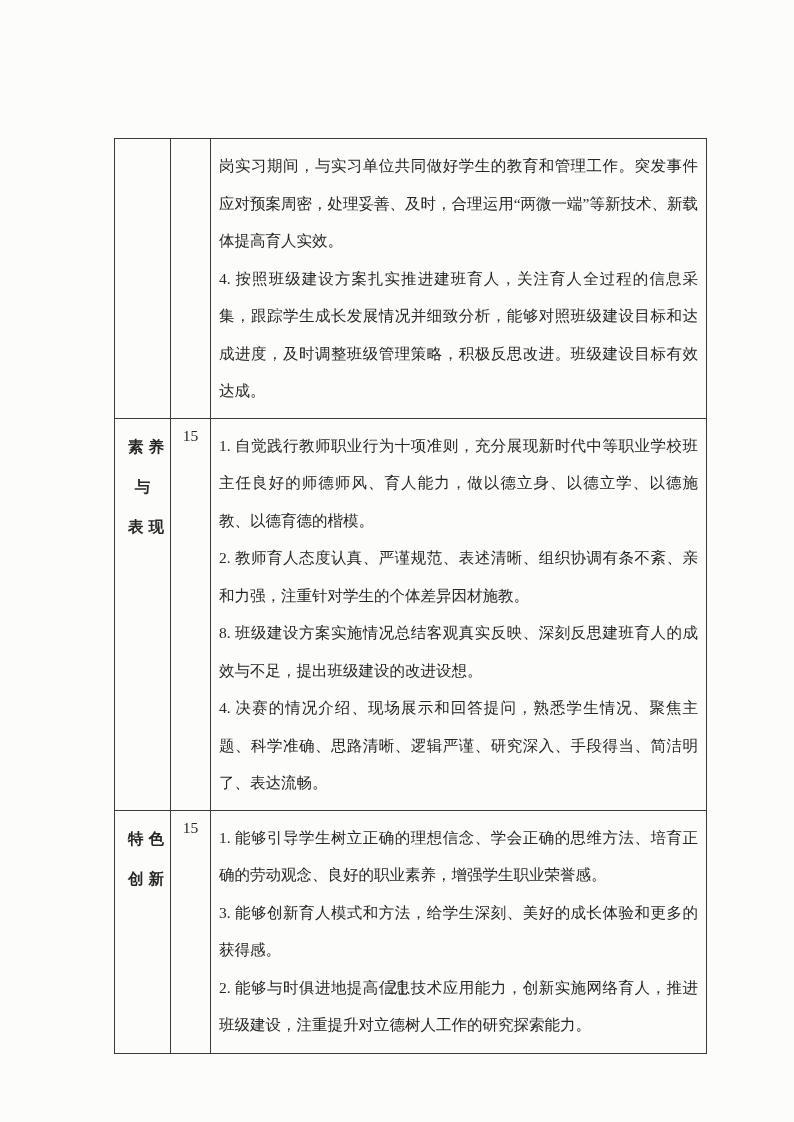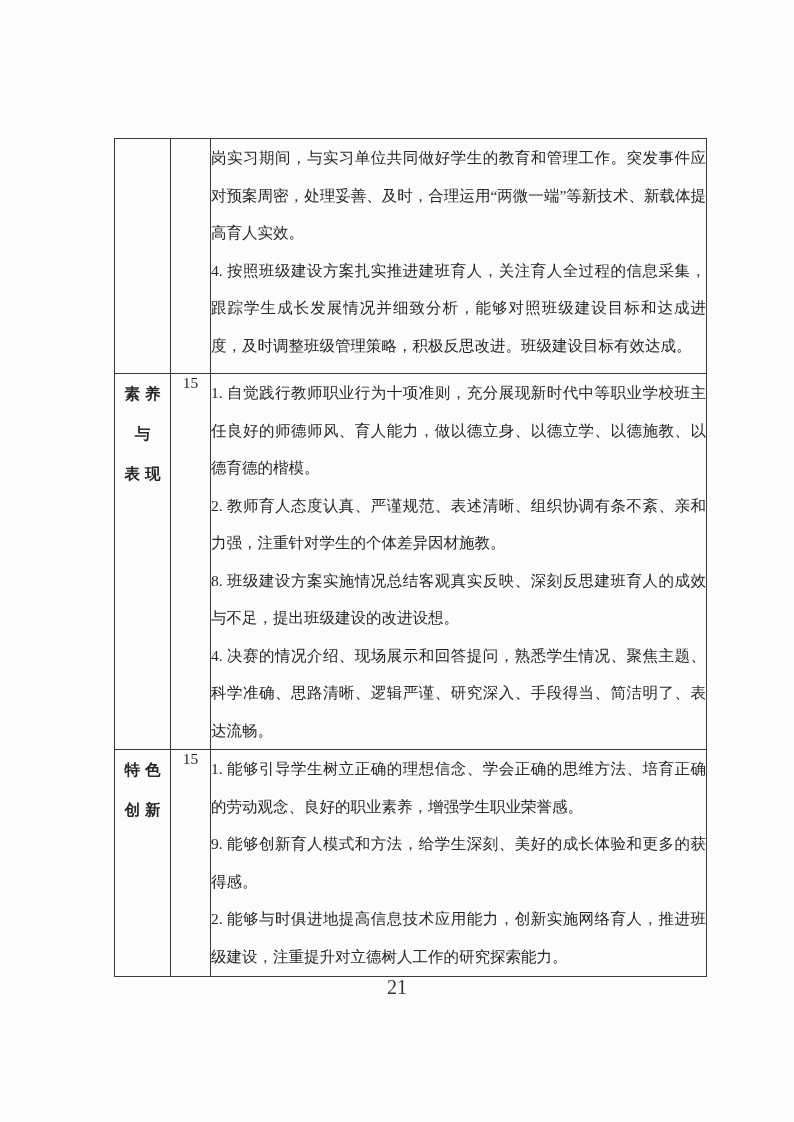--- a/index.html
+++ b/index.html
@@ -28,7 +28,7 @@
   table.rubric td {
     border: 1.4px solid #3a3a3a;
     vertical-align: top;
-    padding: 0;
+    padding: 8px;
     overflow: hidden;
   }
   td.cat {

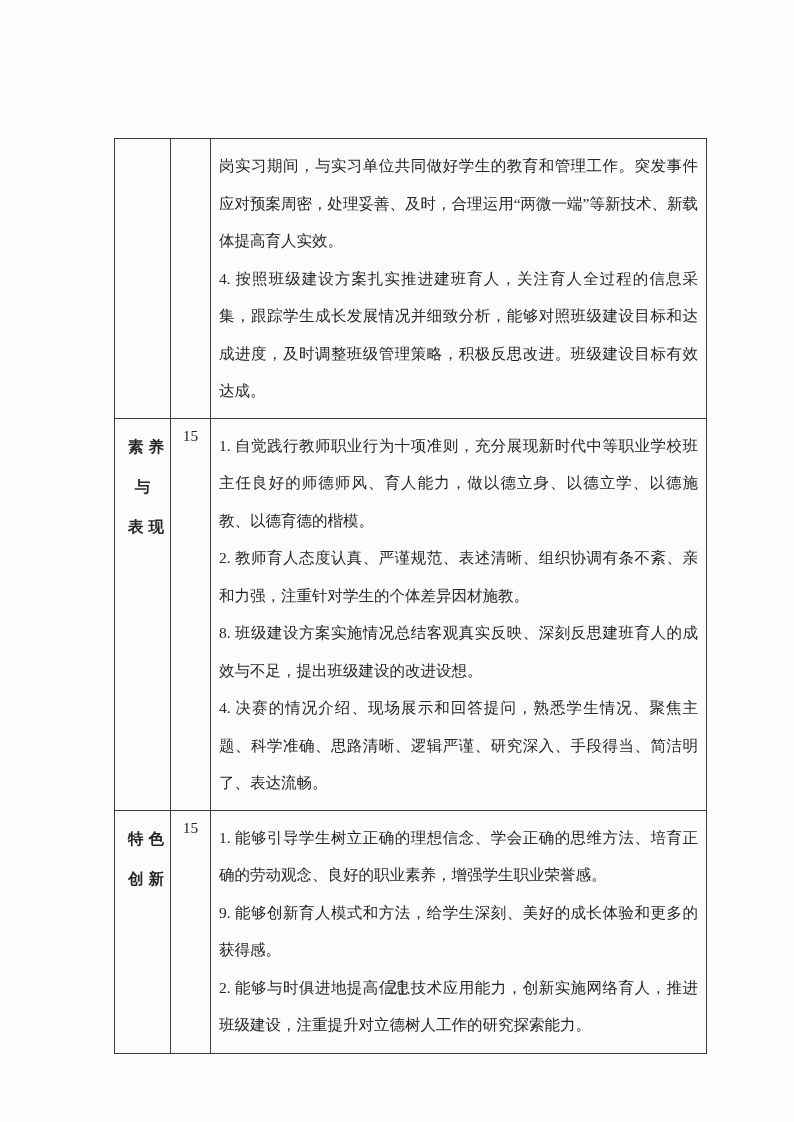--- a/index.html
+++ b/index.html
@@ -123,7 +123,7 @@
       </td>
       <td class="criteria">
         <p>1. 能够引导学生树立正确的理想信念、学会正确的思维方法、培育正确的劳动观念、良好的职业素养，增强学生职业荣誉感。</p>
-        <p>9. 能够创新育人模式和方法，给学生深刻、美好的成长体验和更多的获得感。</p>
+        <p>3. 能够创新育人模式和方法，给学生深刻、美好的成长体验和更多的获得感。</p>
         <p>2. 能够与时俱进地提高信息技术应用能力，创新实施网络育人，推进班级建设，注重提升对立德树人工作的研究探索能力。</p>
       </td>
     </tr>

